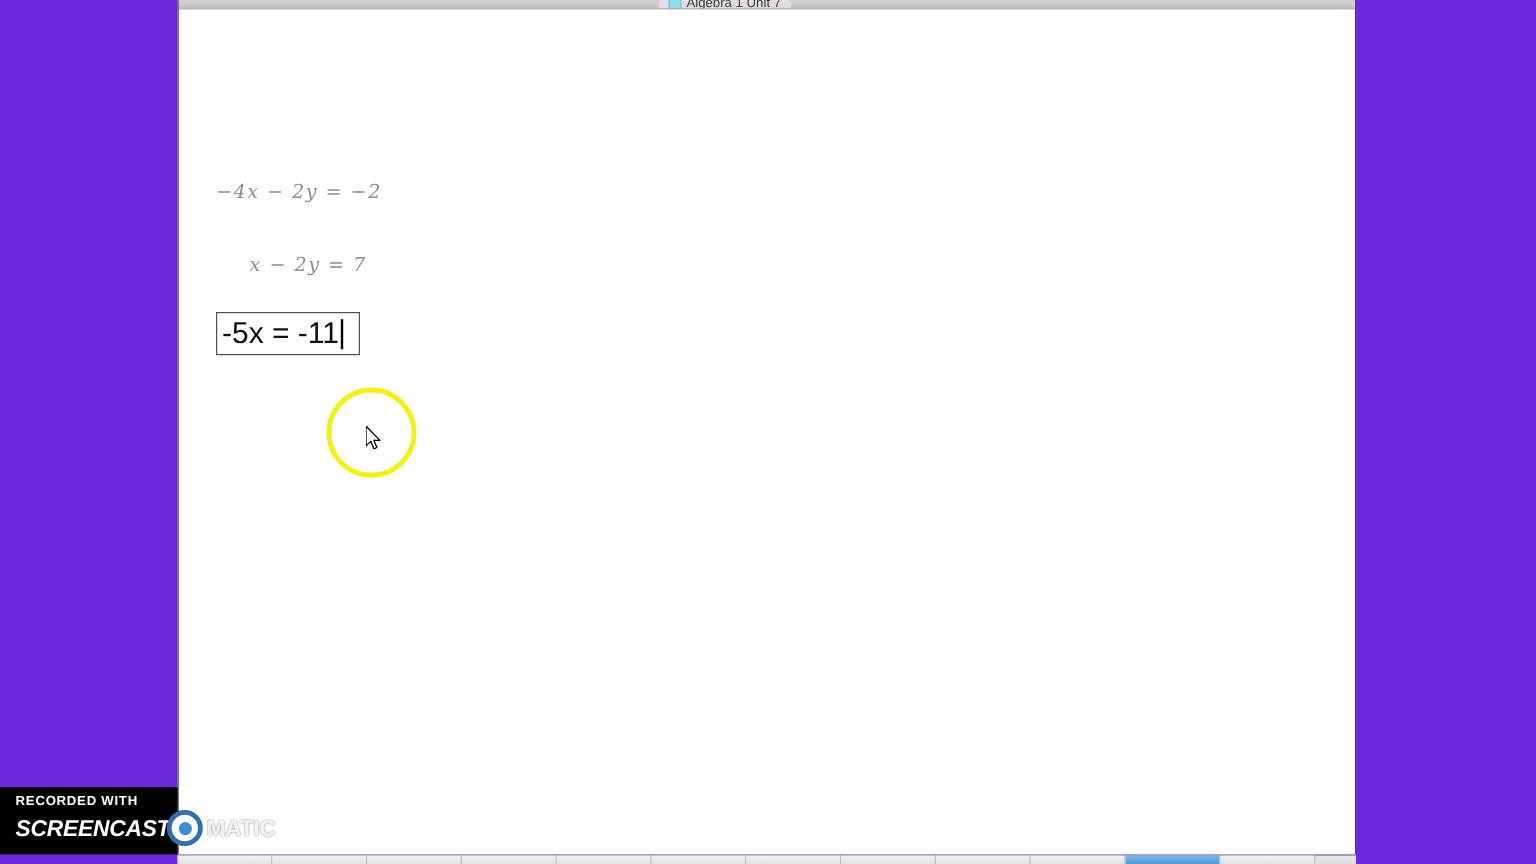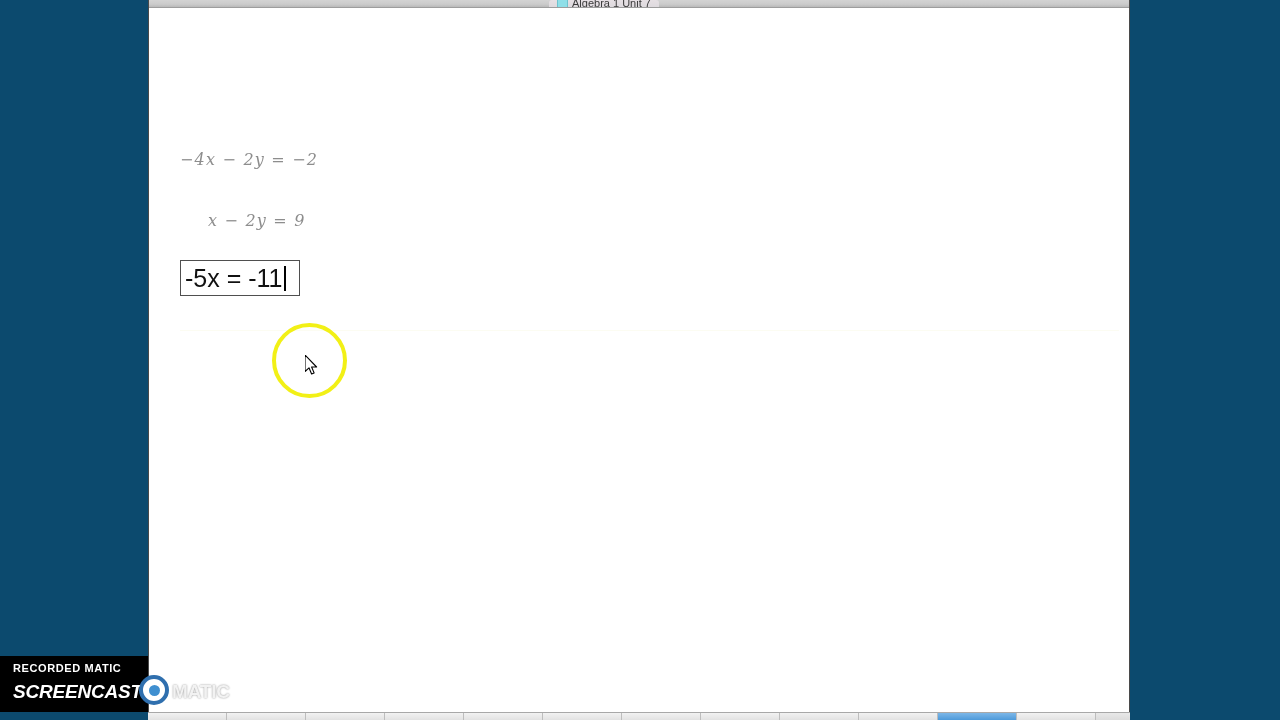--- a/index.html
+++ b/index.html
@@ -19,7 +19,7 @@
   #screen {
     position: absolute;
     inset: 0;
-    background: #0c4a6e;
+    background: #6d28d9;
   }
 
   

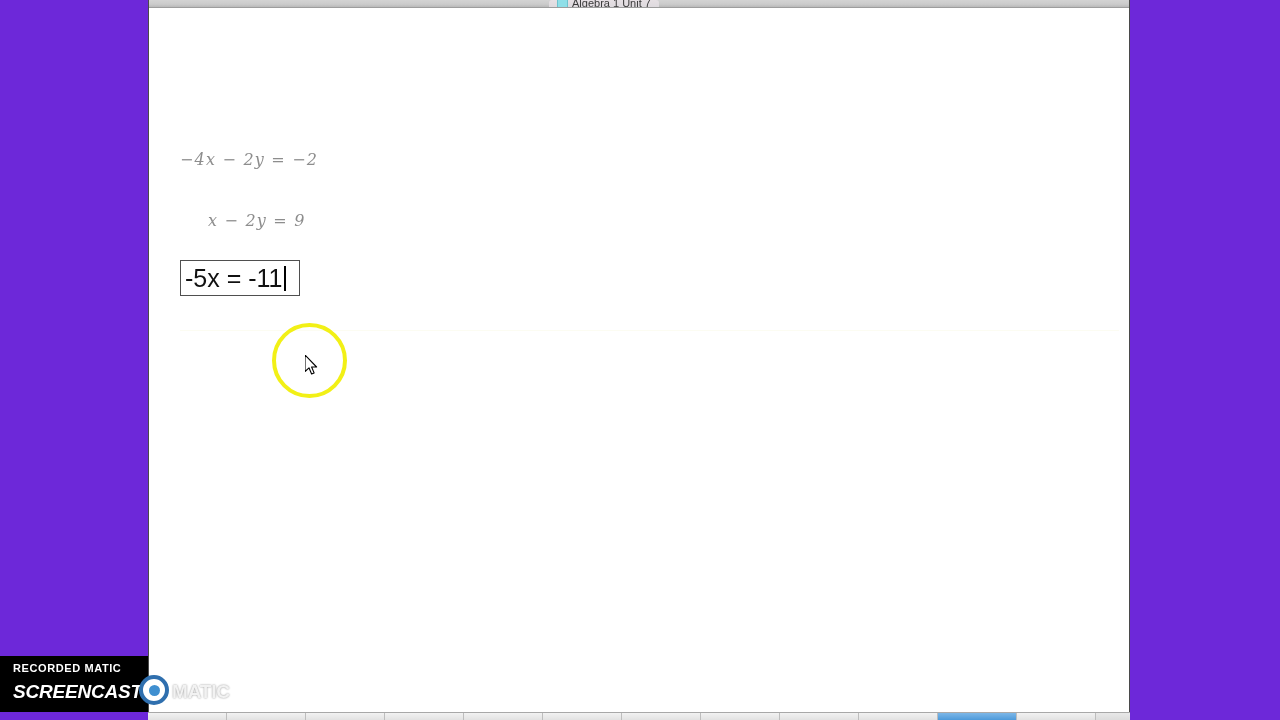--- a/index.html
+++ b/index.html
@@ -298,7 +298,7 @@
 
 
       <div class="equation" id="equation-1">−4x − 2y = −2</div>
-      <div class="equation" id="equation-2">x − 2y = 9</div>
+      <div class="equation" id="equation-2">x − 2y = 7</div>
 
       <div id="answer-box">
         <span id="answer-text">-5x = -11</span>

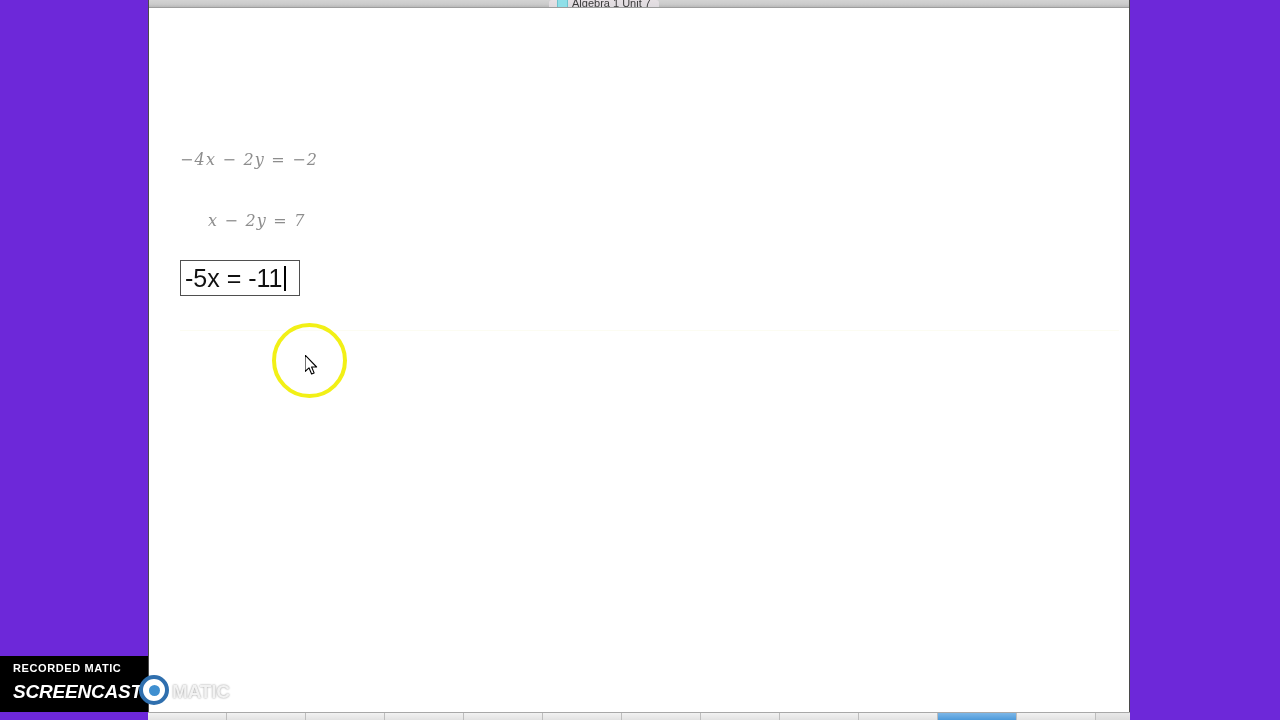--- a/index.html
+++ b/index.html
@@ -316,7 +316,7 @@
   </svg>
 
   <div id="watermark">
-    <div id="wm-line1">RECORDED MATIC</div>
+    <div id="wm-line1">RECORDED WITH</div>
     <div id="wm-line2">SCREENCAST</div>
   </div>
   <div id="wm-logo">

